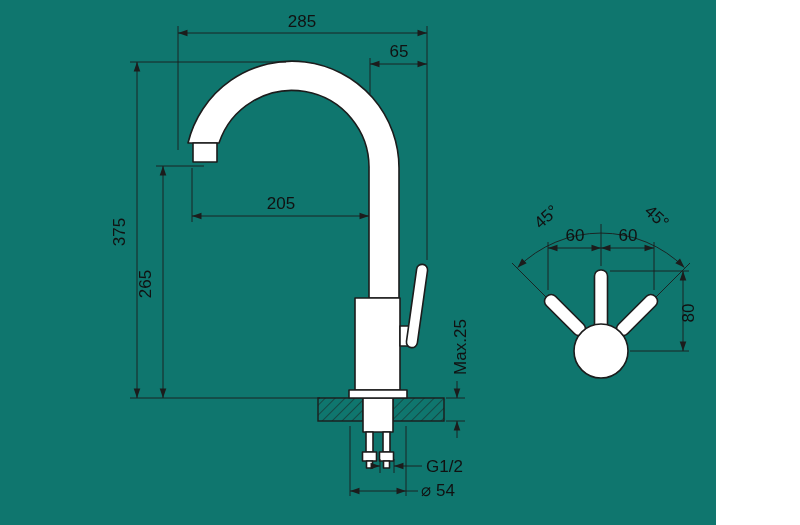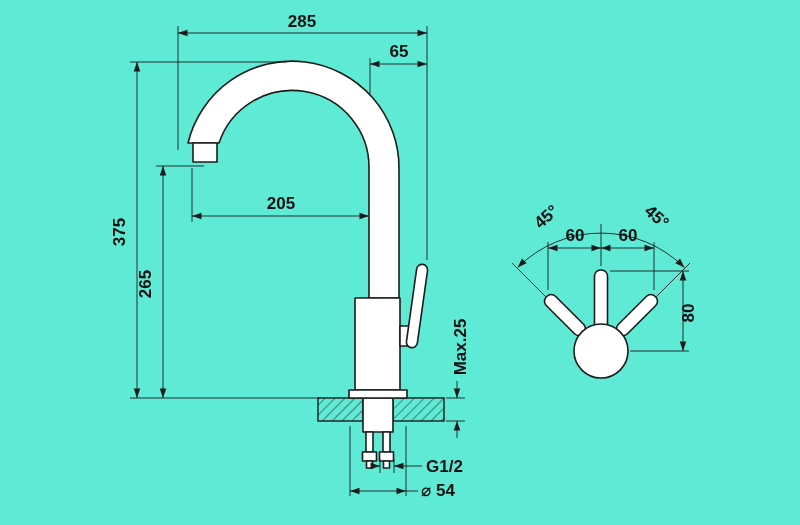--- a/index.html
+++ b/index.html
@@ -4,7 +4,7 @@
 <title>Technical Drawing</title>
 <style>
   html,body { margin:0; padding:0; background:#ffffff; }
-  .sheet { position:relative; width:800px; height:525px; background:#5eead4; overflow:hidden;font-weight:bold; }
+  .sheet { position:relative; width:716px; height:525px; background:#0f766e; overflow:hidden; }
   svg { display:block; }
   .outline   { fill:#ffffff; stroke:#1c1c1c; stroke-width:1.6; stroke-linejoin:round; }
   .thin      { fill:none;    stroke:#1c1c1c; stroke-width:0.9; }

